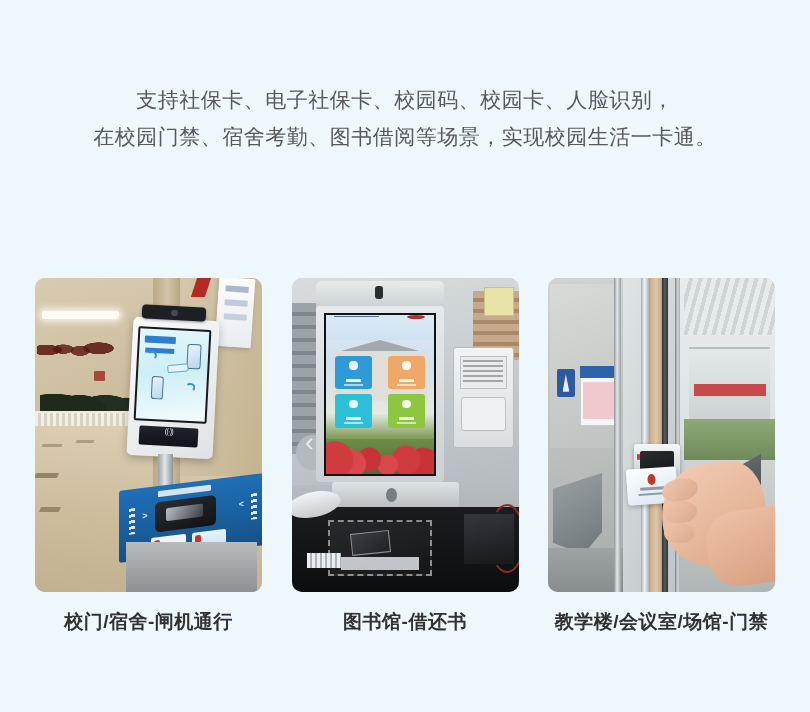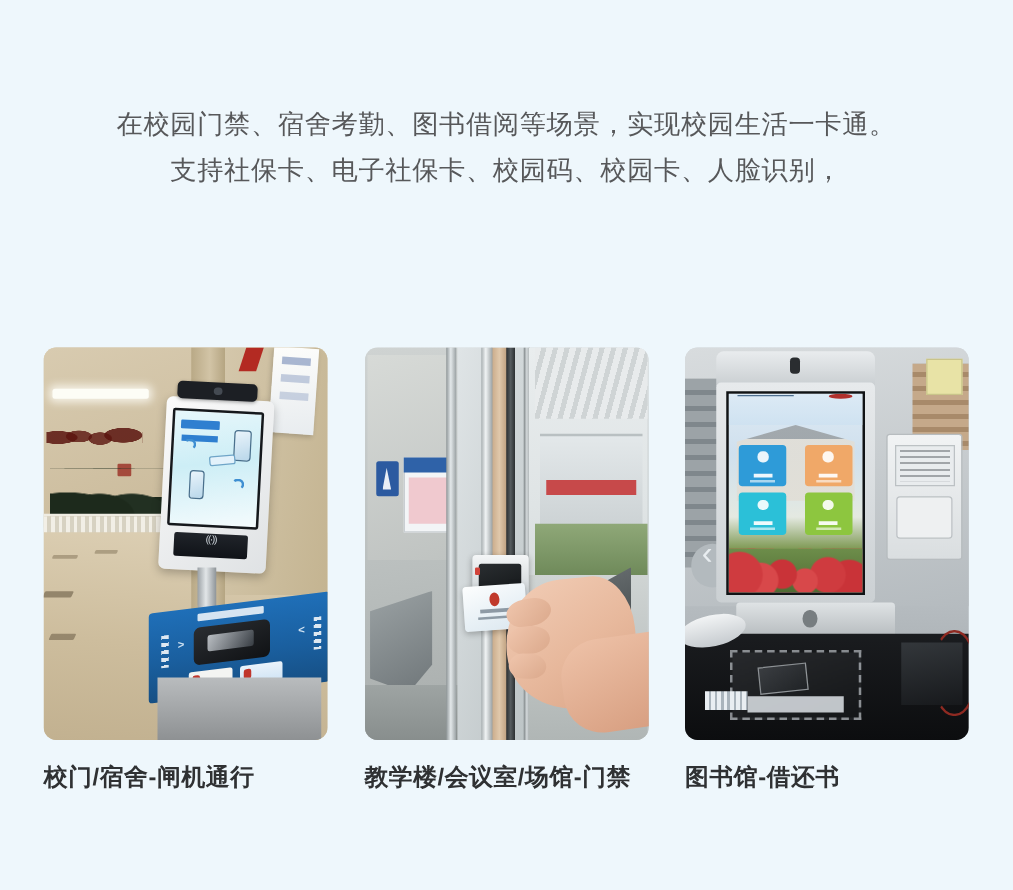--- a/index.html
+++ b/index.html
@@ -550,8 +550,8 @@
 
   <div class="header">
     <div class="subtitle">
+      <span class="subtitle-line">支持社保卡、电子社保卡、校园码、校园卡、人脸识别，</span>
       <span class="subtitle-line">在校园门禁、宿舍考勤、图书借阅等场景，实现校园生活一卡通。</span>
-      <span class="subtitle-line">支持社保卡、电子社保卡、校园码、校园卡、人脸识别，</span>
     </div>
   </div>
 

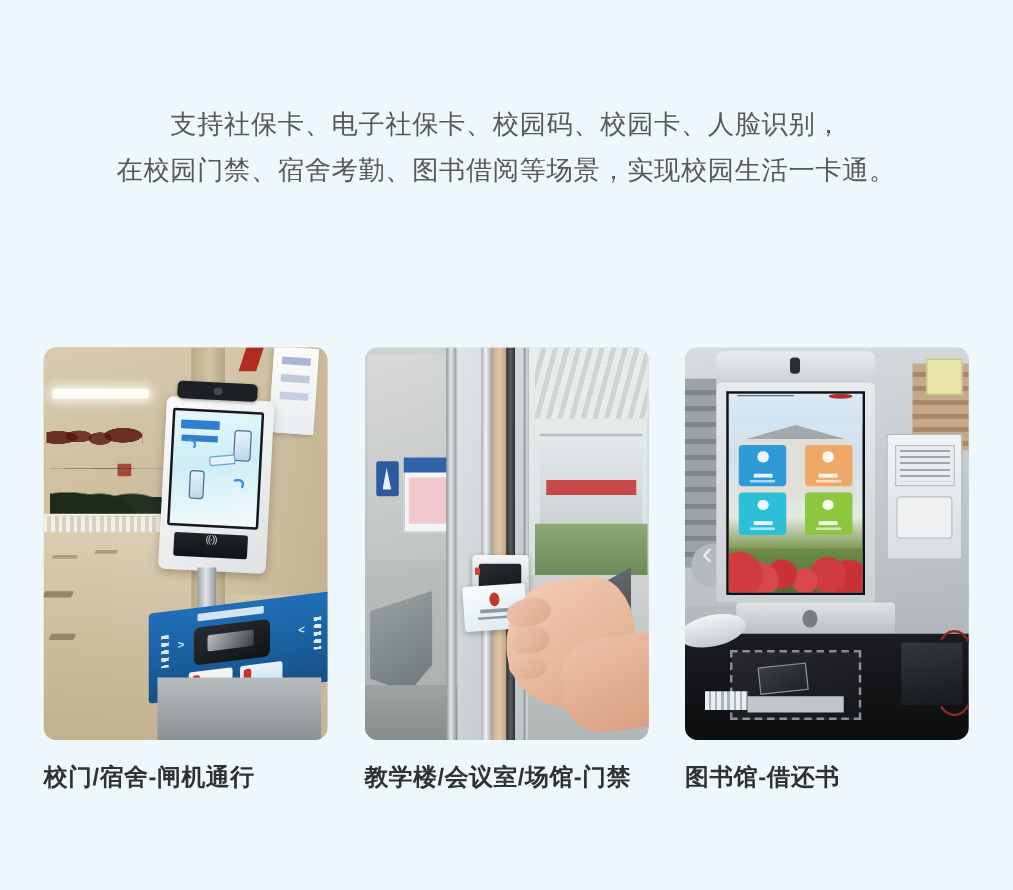--- a/index.html
+++ b/index.html
@@ -62,7 +62,7 @@
 
   .caption {
     margin-top: 17px;
-    text-align: left;
+    text-align: center;
     font-size: 19px;
     font-weight: 700;
     color: #2f3133;

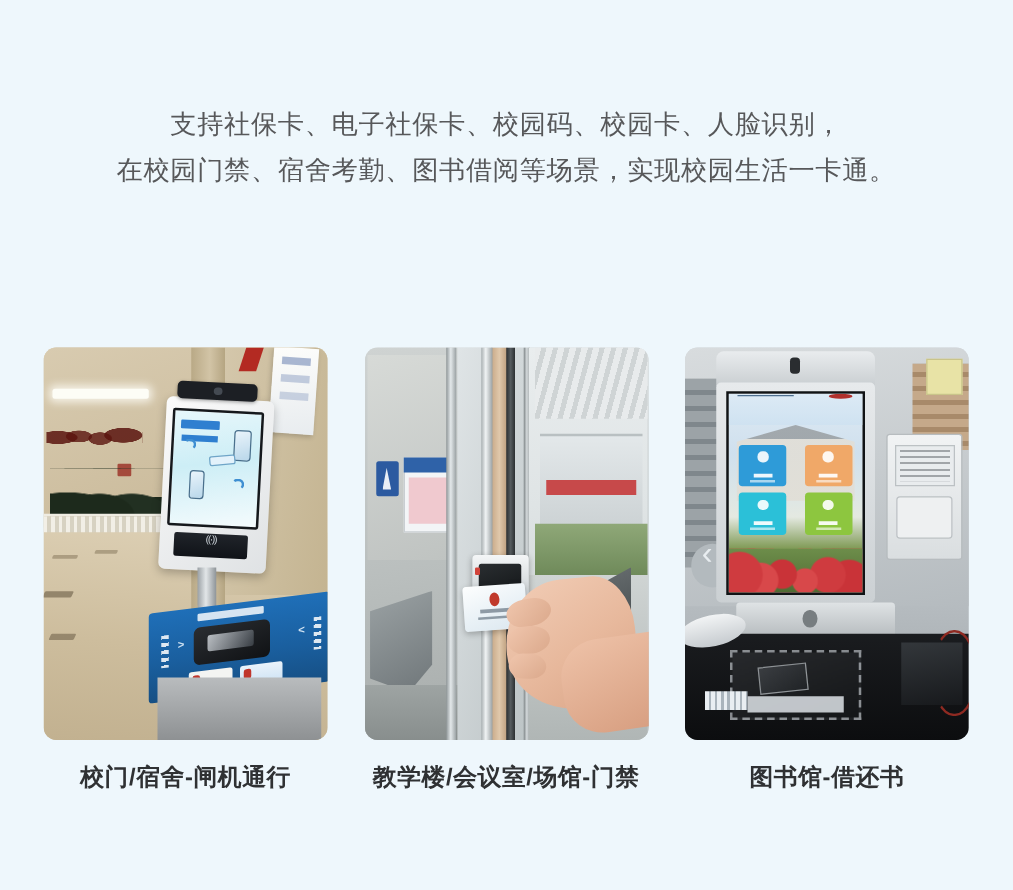--- a/index.html
+++ b/index.html
@@ -600,45 +600,6 @@
         <div class="gate-body"></div>
       </div>
       <div class="caption">校门/宿舍-闸机通行</div>
-    </div>
-
-    <div class="card">
-      <div class="photo p3">
-        <div class="interior"></div>
-        <div class="int-wall"></div>
-        <div class="int-sign-blue"></div>
-        <div class="int-poster"></div>
-        <div class="int-poster-top"></div>
-        <div class="int-poster-body"></div>
-        <div class="int-bench"></div>
-        <div class="int-floor"></div>
-        <div class="glass-mid"></div>
-        <div class="door-wood"></div>
-        <div class="mullion-a"></div>
-        <div class="mullion-b"></div>
-        <div class="mullion-c"></div>
-        <div class="mullion-d"></div>
-        <div class="outside"></div>
-        <div class="out-ceiling"></div>
-        <div class="out-bldg"></div>
-        <div class="out-green"></div>
-        <div class="out-ground"></div>
-        <div class="out-rail"></div>
-        <div class="reader"></div>
-        <div class="reader-face"></div>
-        <div class="reader-led"></div>
-        <div class="card">
-          <div class="card-emblem"></div>
-          <div class="card-t1"></div>
-          <div class="card-t2"></div>
-        </div>
-        <div class="hand"></div>
-        <div class="finger1"></div>
-        <div class="finger2"></div>
-        <div class="finger3"></div>
-        <div class="wrist"></div>
-      </div>
-      <div class="caption">教学楼/会议室/场馆-门禁</div>
     </div>
 
     <div class="card">
@@ -697,6 +658,45 @@
       <div class="caption">图书馆-借还书</div>
     </div>
 
+    <div class="card">
+      <div class="photo p3">
+        <div class="interior"></div>
+        <div class="int-wall"></div>
+        <div class="int-sign-blue"></div>
+        <div class="int-poster"></div>
+        <div class="int-poster-top"></div>
+        <div class="int-poster-body"></div>
+        <div class="int-bench"></div>
+        <div class="int-floor"></div>
+        <div class="glass-mid"></div>
+        <div class="door-wood"></div>
+        <div class="mullion-a"></div>
+        <div class="mullion-b"></div>
+        <div class="mullion-c"></div>
+        <div class="mullion-d"></div>
+        <div class="outside"></div>
+        <div class="out-ceiling"></div>
+        <div class="out-bldg"></div>
+        <div class="out-green"></div>
+        <div class="out-ground"></div>
+        <div class="out-rail"></div>
+        <div class="reader"></div>
+        <div class="reader-face"></div>
+        <div class="reader-led"></div>
+        <div class="card">
+          <div class="card-emblem"></div>
+          <div class="card-t1"></div>
+          <div class="card-t2"></div>
+        </div>
+        <div class="hand"></div>
+        <div class="finger1"></div>
+        <div class="finger2"></div>
+        <div class="finger3"></div>
+        <div class="wrist"></div>
+      </div>
+      <div class="caption">教学楼/会议室/场馆-门禁</div>
+    </div>
+
   </div>
 </div>
 

